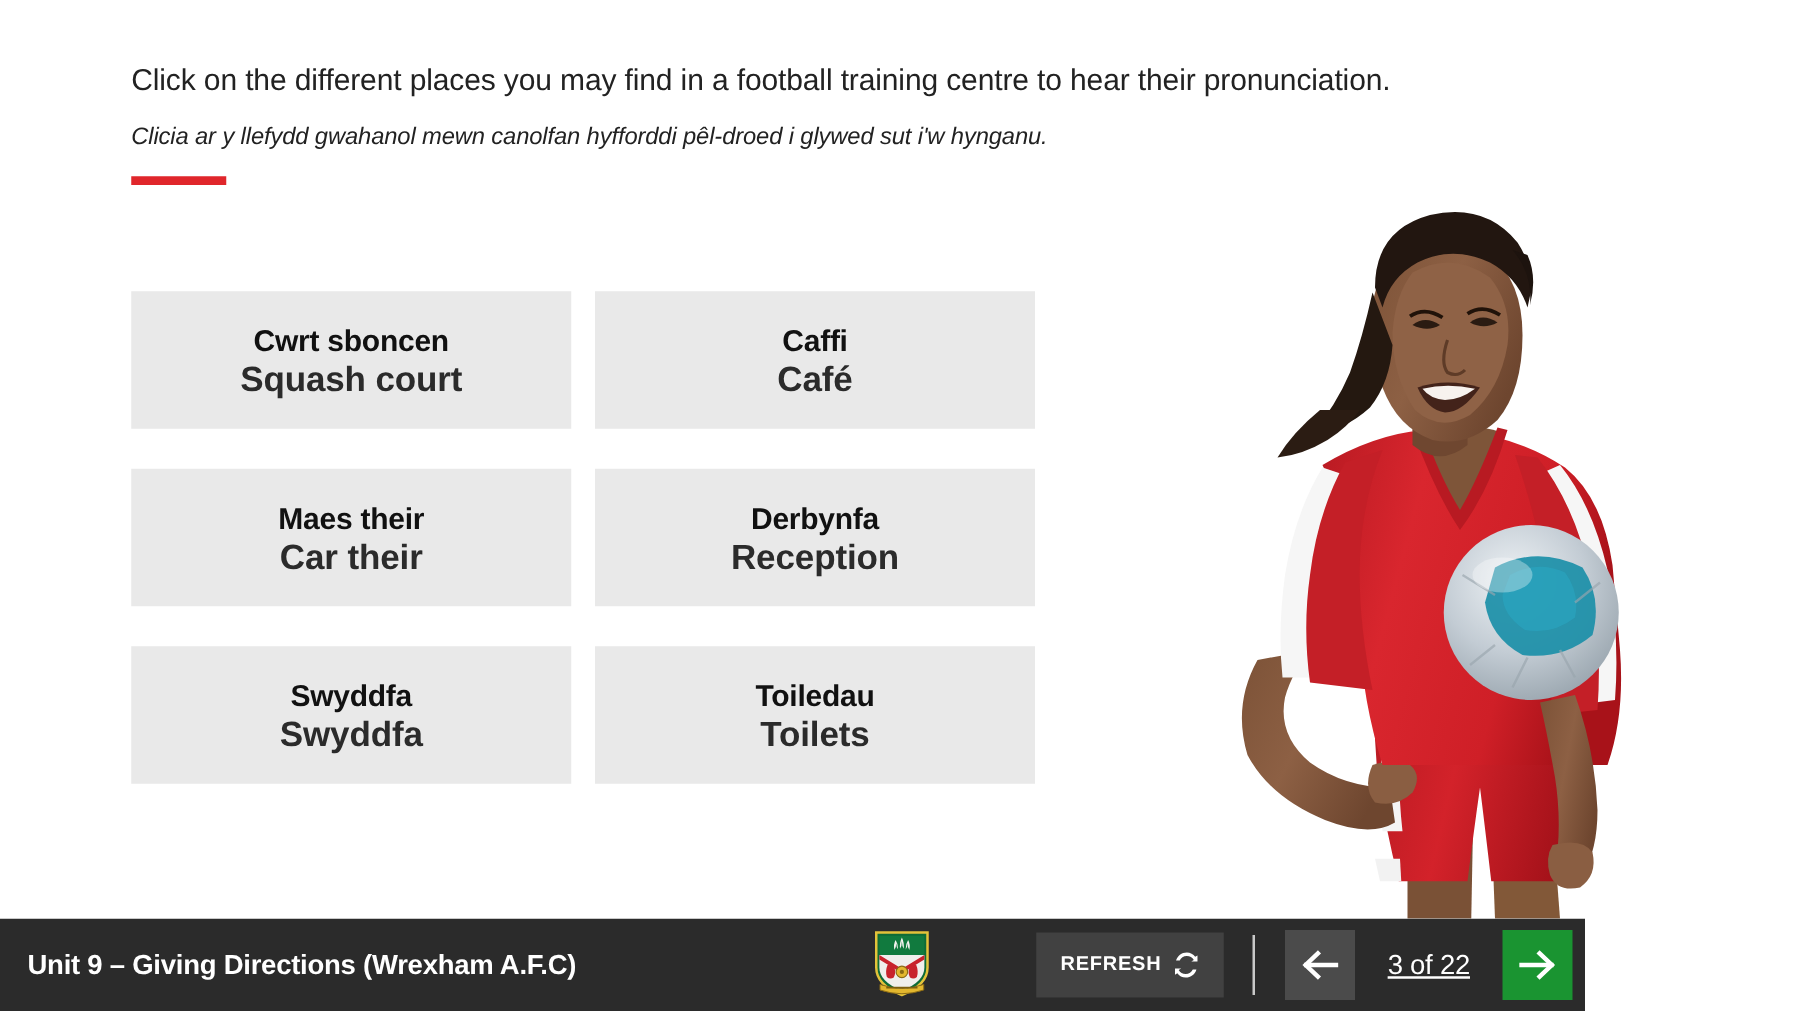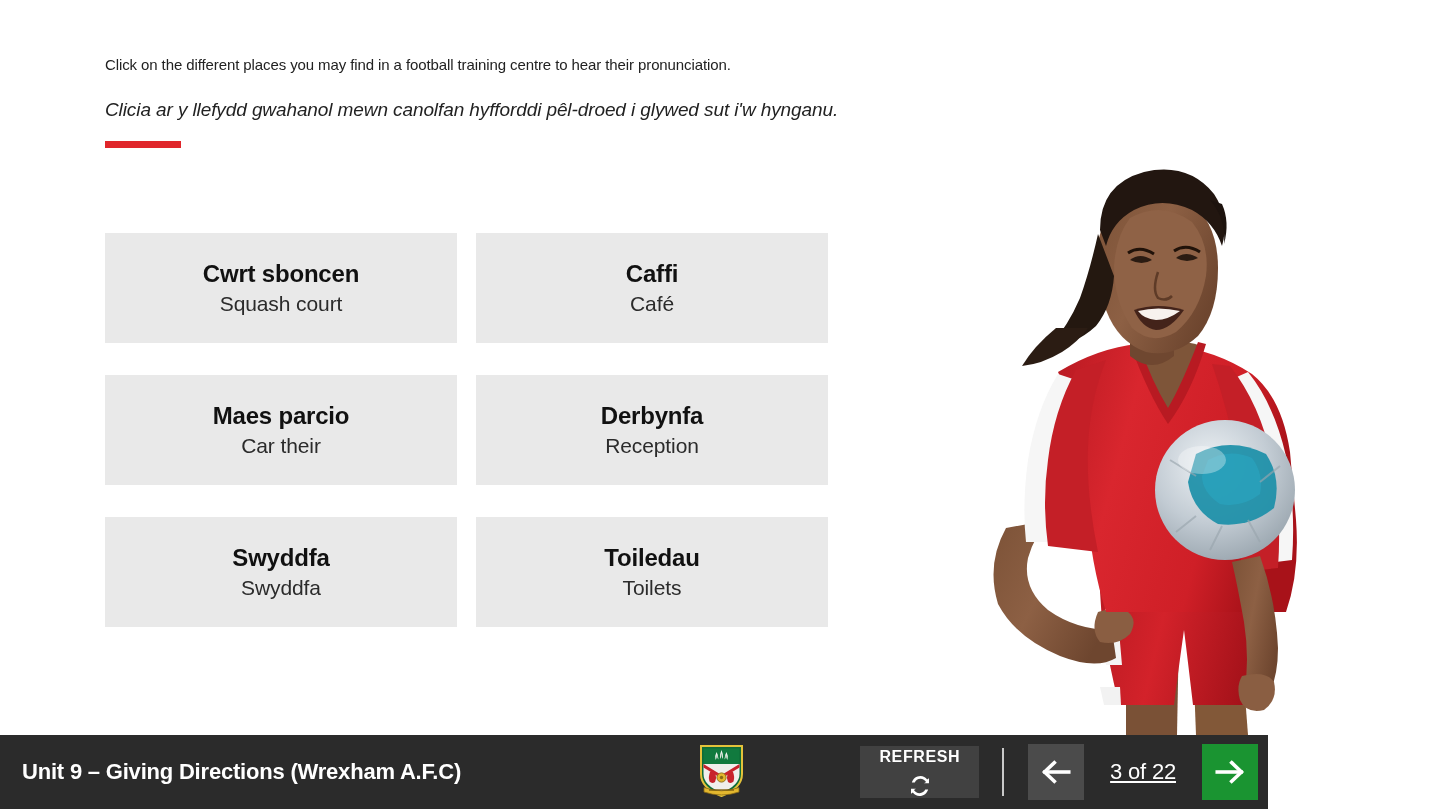--- a/index.html
+++ b/index.html
@@ -25,7 +25,7 @@
     width: 1100px;
   }
   .instruction-en {
-    font-size: 15px;
+    font-size: 24px;
     line-height: 30px;
     color: #222222;
     font-weight: 400;

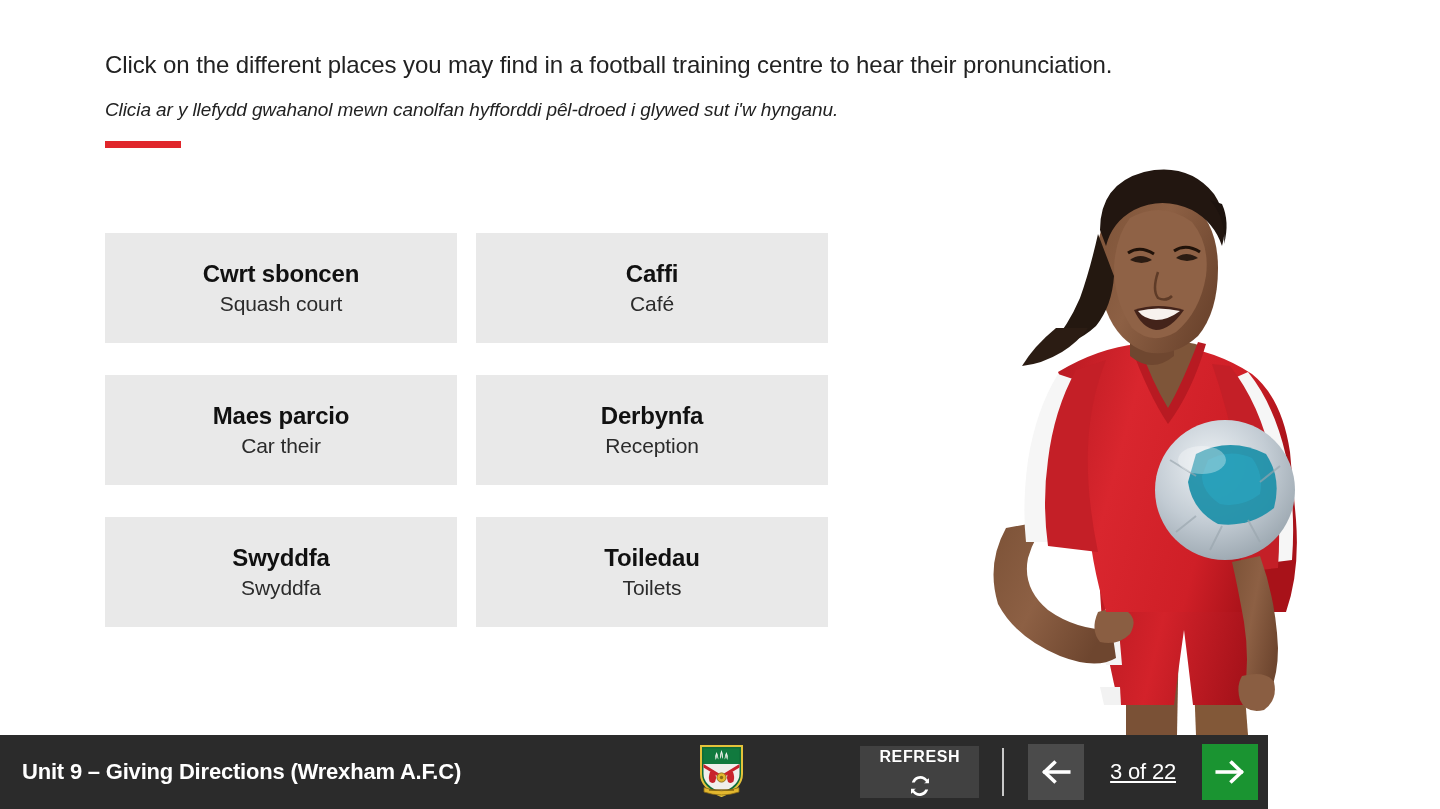--- a/index.html
+++ b/index.html
@@ -81,8 +81,8 @@
     letter-spacing: -0.2px;
   }
   .tile-english {
-    font-size: 21px;
-    font-weight: 400;
+    font-size: 28px;
+    font-weight: 700;
     color: #2b2b2b;
     line-height: 28px;
     margin-top: 1px;

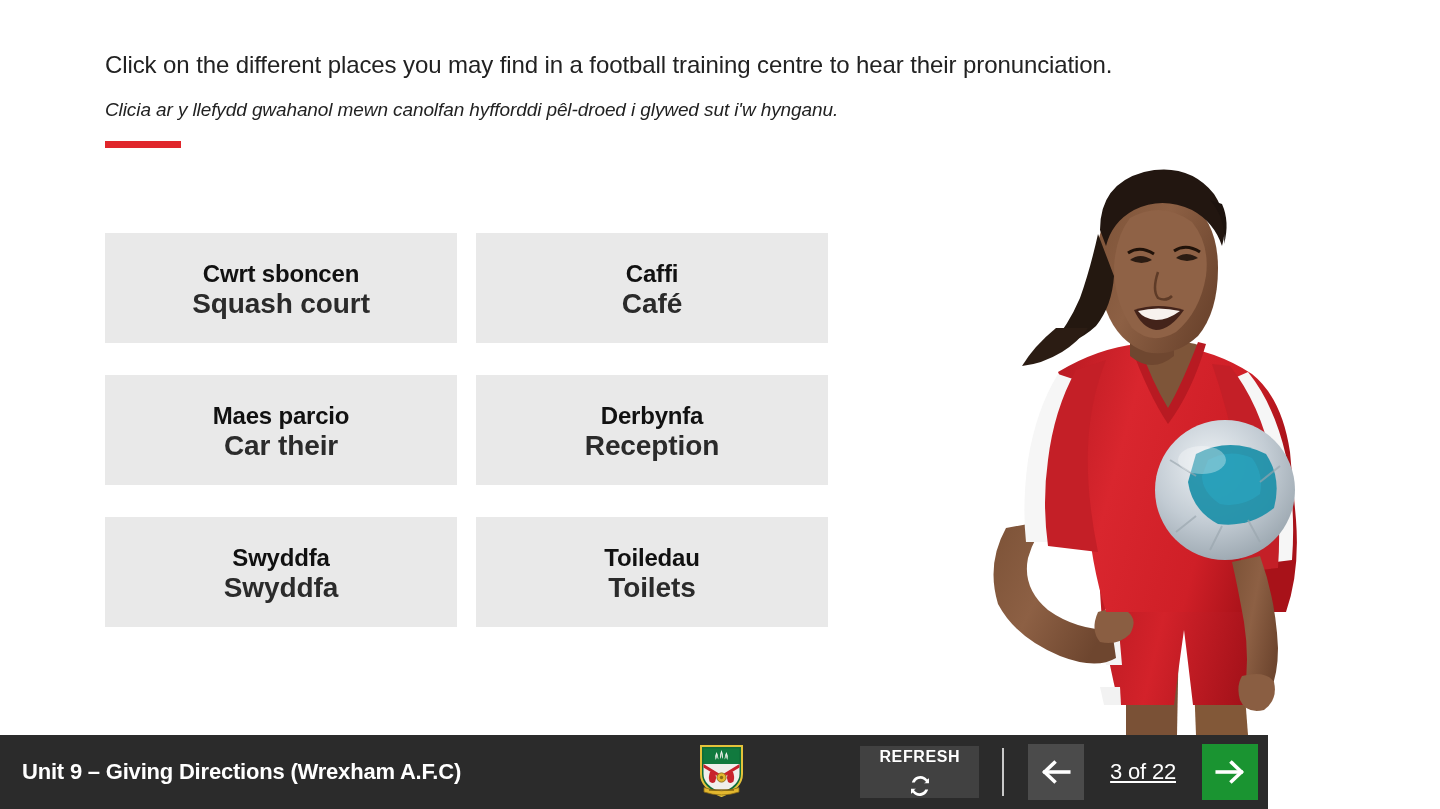--- a/index.html
+++ b/index.html
@@ -208,7 +208,7 @@
   </button>
 
   <button class="tile">
-    <span class="tile-welsh">Maes parcio</span>
+    <span class="tile-welsh">Maes their</span>
     <span class="tile-english">Car their</span>
   </button>
 

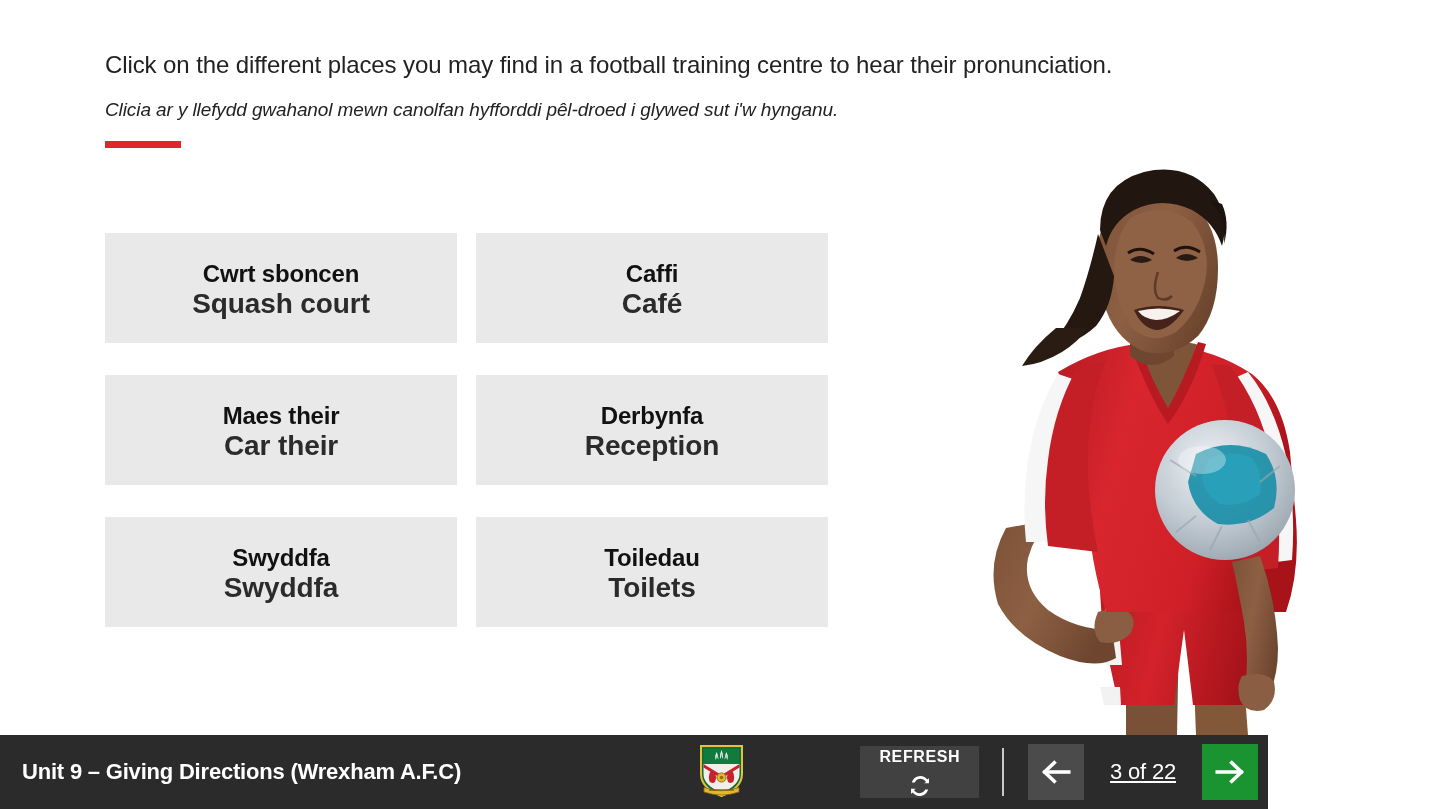--- a/index.html
+++ b/index.html
@@ -151,7 +151,6 @@
     cursor: pointer;
     border: none;
     font-family: inherit;
-    flex-direction: column;
   }
   .refresh-icon { width: 22px; height: 22px; display: block; }
 

